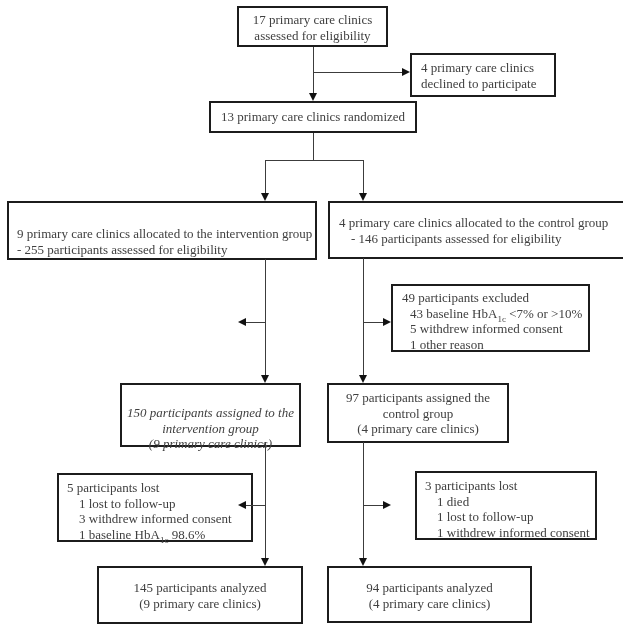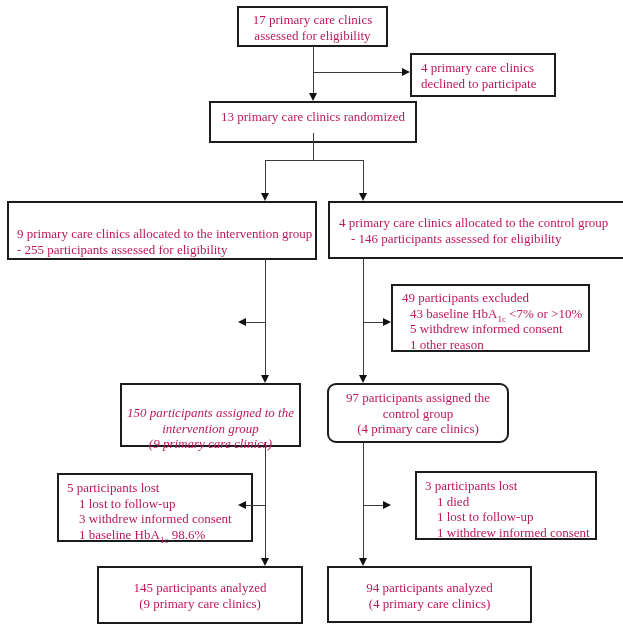--- a/index.html
+++ b/index.html
@@ -8,7 +8,7 @@
     width:623px;height:630px;
     background:#ffffff;
     font-family:"Liberation Serif","DejaVu Serif",serif;
-    font-size:13px;line-height:15.5px;color:#be185d;
+    font-size:13px;line-height:15.5px;color:#404040;
     overflow:hidden;
   }
   .box{

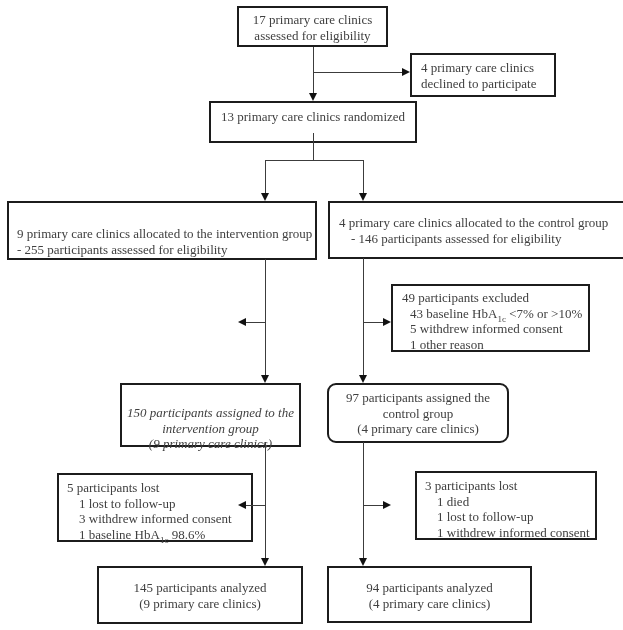--- a/index.html
+++ b/index.html
@@ -45,7 +45,7 @@
     <div class="line">declined to participate</div>
   </div>
 
-  <div class="box center" style="left:209px;top:101px;width:208px;height:42px;padding-top:6px;">
+  <div class="box center" style="left:209px;top:101px;width:208px;height:32px;padding-top:6px;">
     <div class="line">13 primary care clinics randomized</div>
   </div>
 

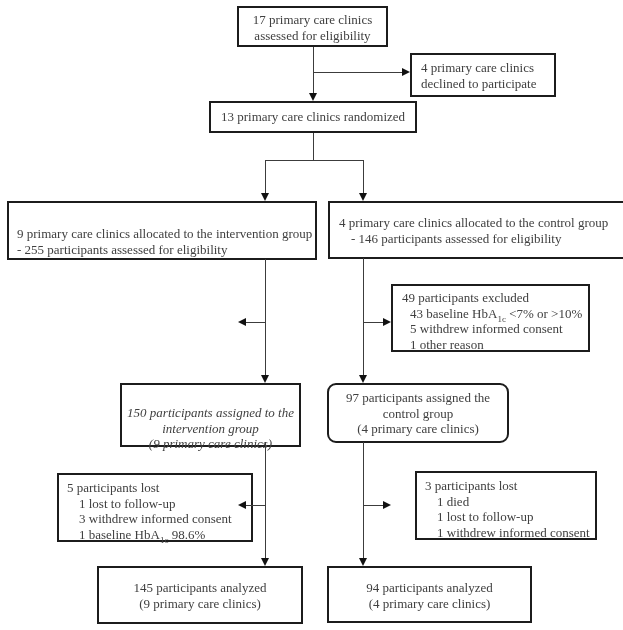--- a/index.html
+++ b/index.html
@@ -73,7 +73,7 @@
     <div class="line">(9 primary care clinics)</div>
   </div>
 
-  <div class="box center" style="left:327px;top:383px;width:182px;height:60px;padding-top:5px;border-radius:9px;">
+  <div class="box center" style="left:327px;top:383px;width:182px;height:60px;padding-top:5px;">
     <div class="line">97 participants assigned the</div>
     <div class="line">control group</div>
     <div class="line">(4 primary care clinics)</div>

